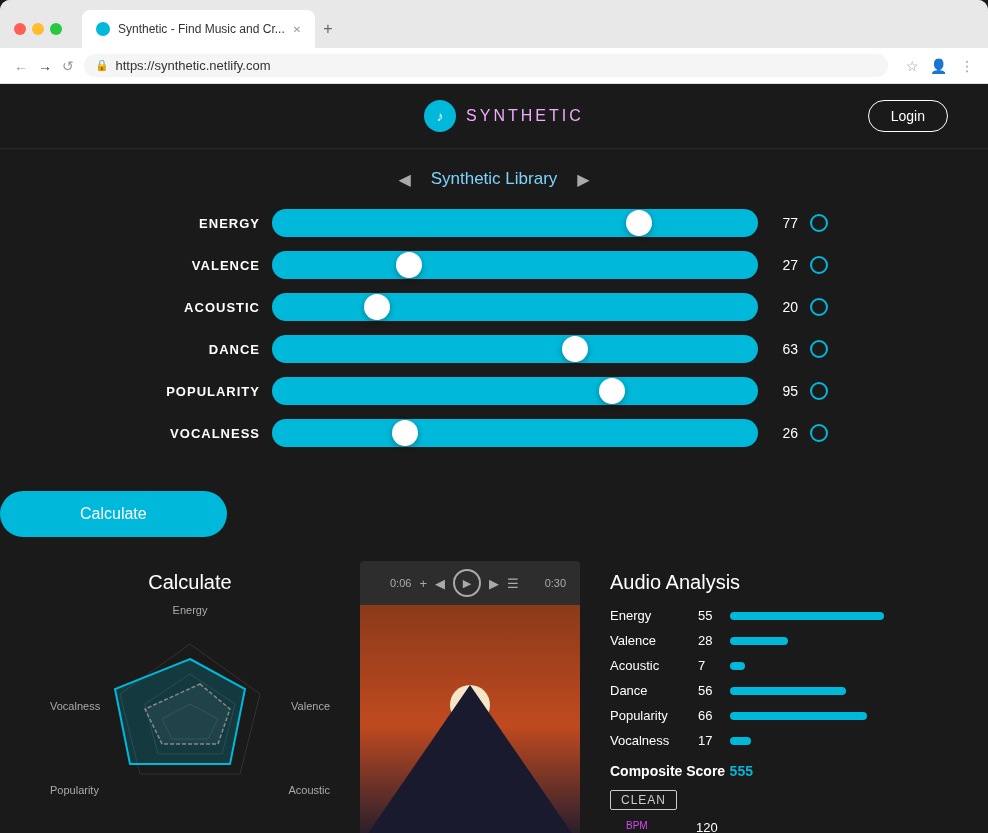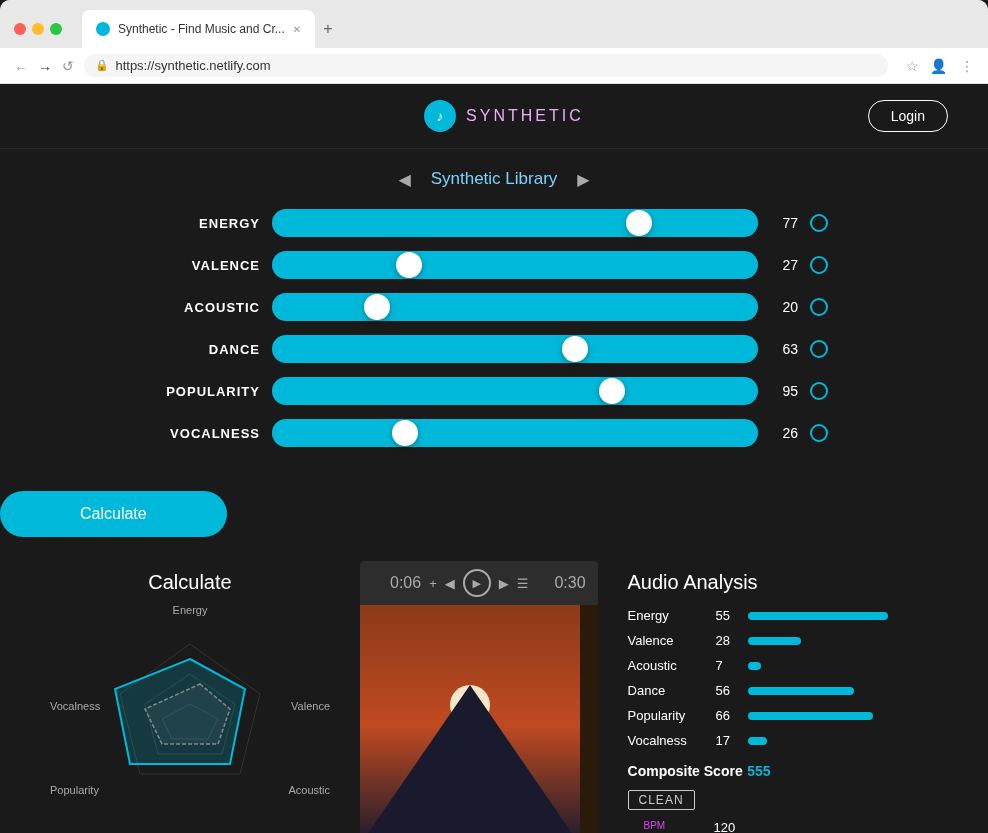--- a/index.html
+++ b/index.html
@@ -255,7 +255,7 @@
       align-items: center;
       gap: 8px;
     }
-    .time-label { color: #aaa; font-size: 16px; padding-left: 18px; }
+    .time-label { color: #aaa; font-size: 11px; padding-left: 18px; }
     .ctrl-btn { color: #aaa; font-size: 13px; cursor: pointer; background: none; border: none; }
     .play-btn {
       width: 28px; height: 28px;

